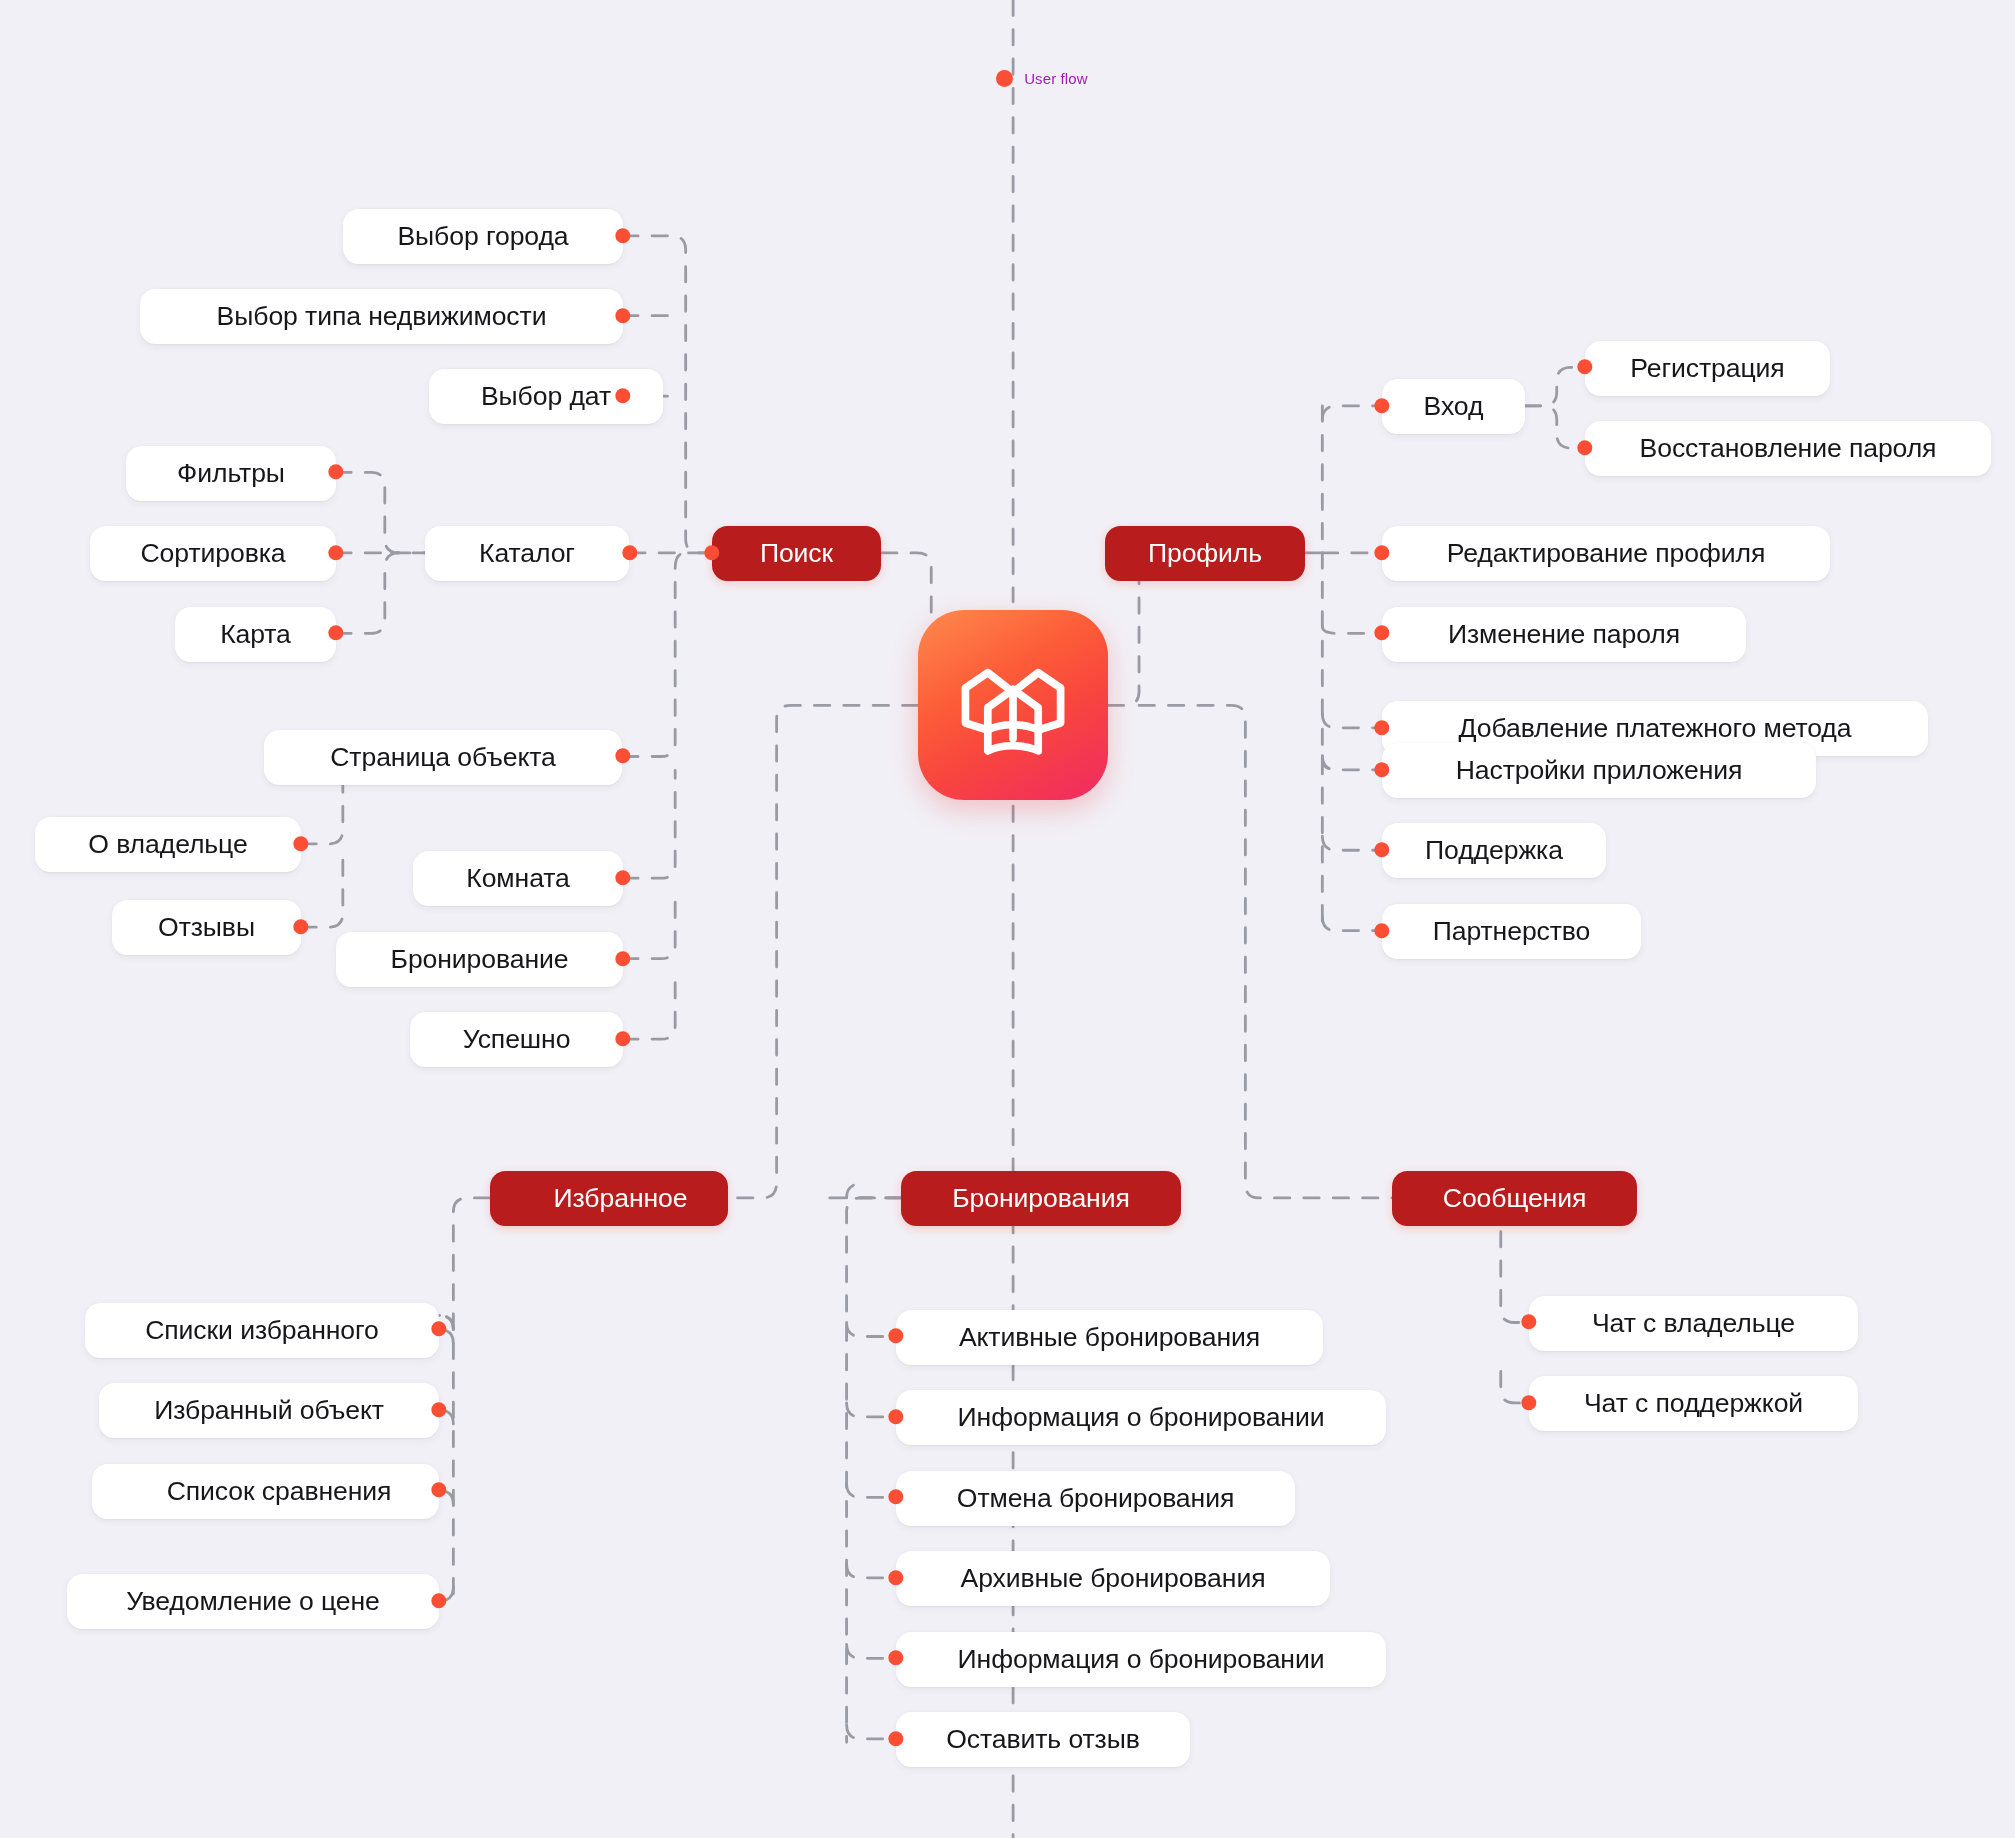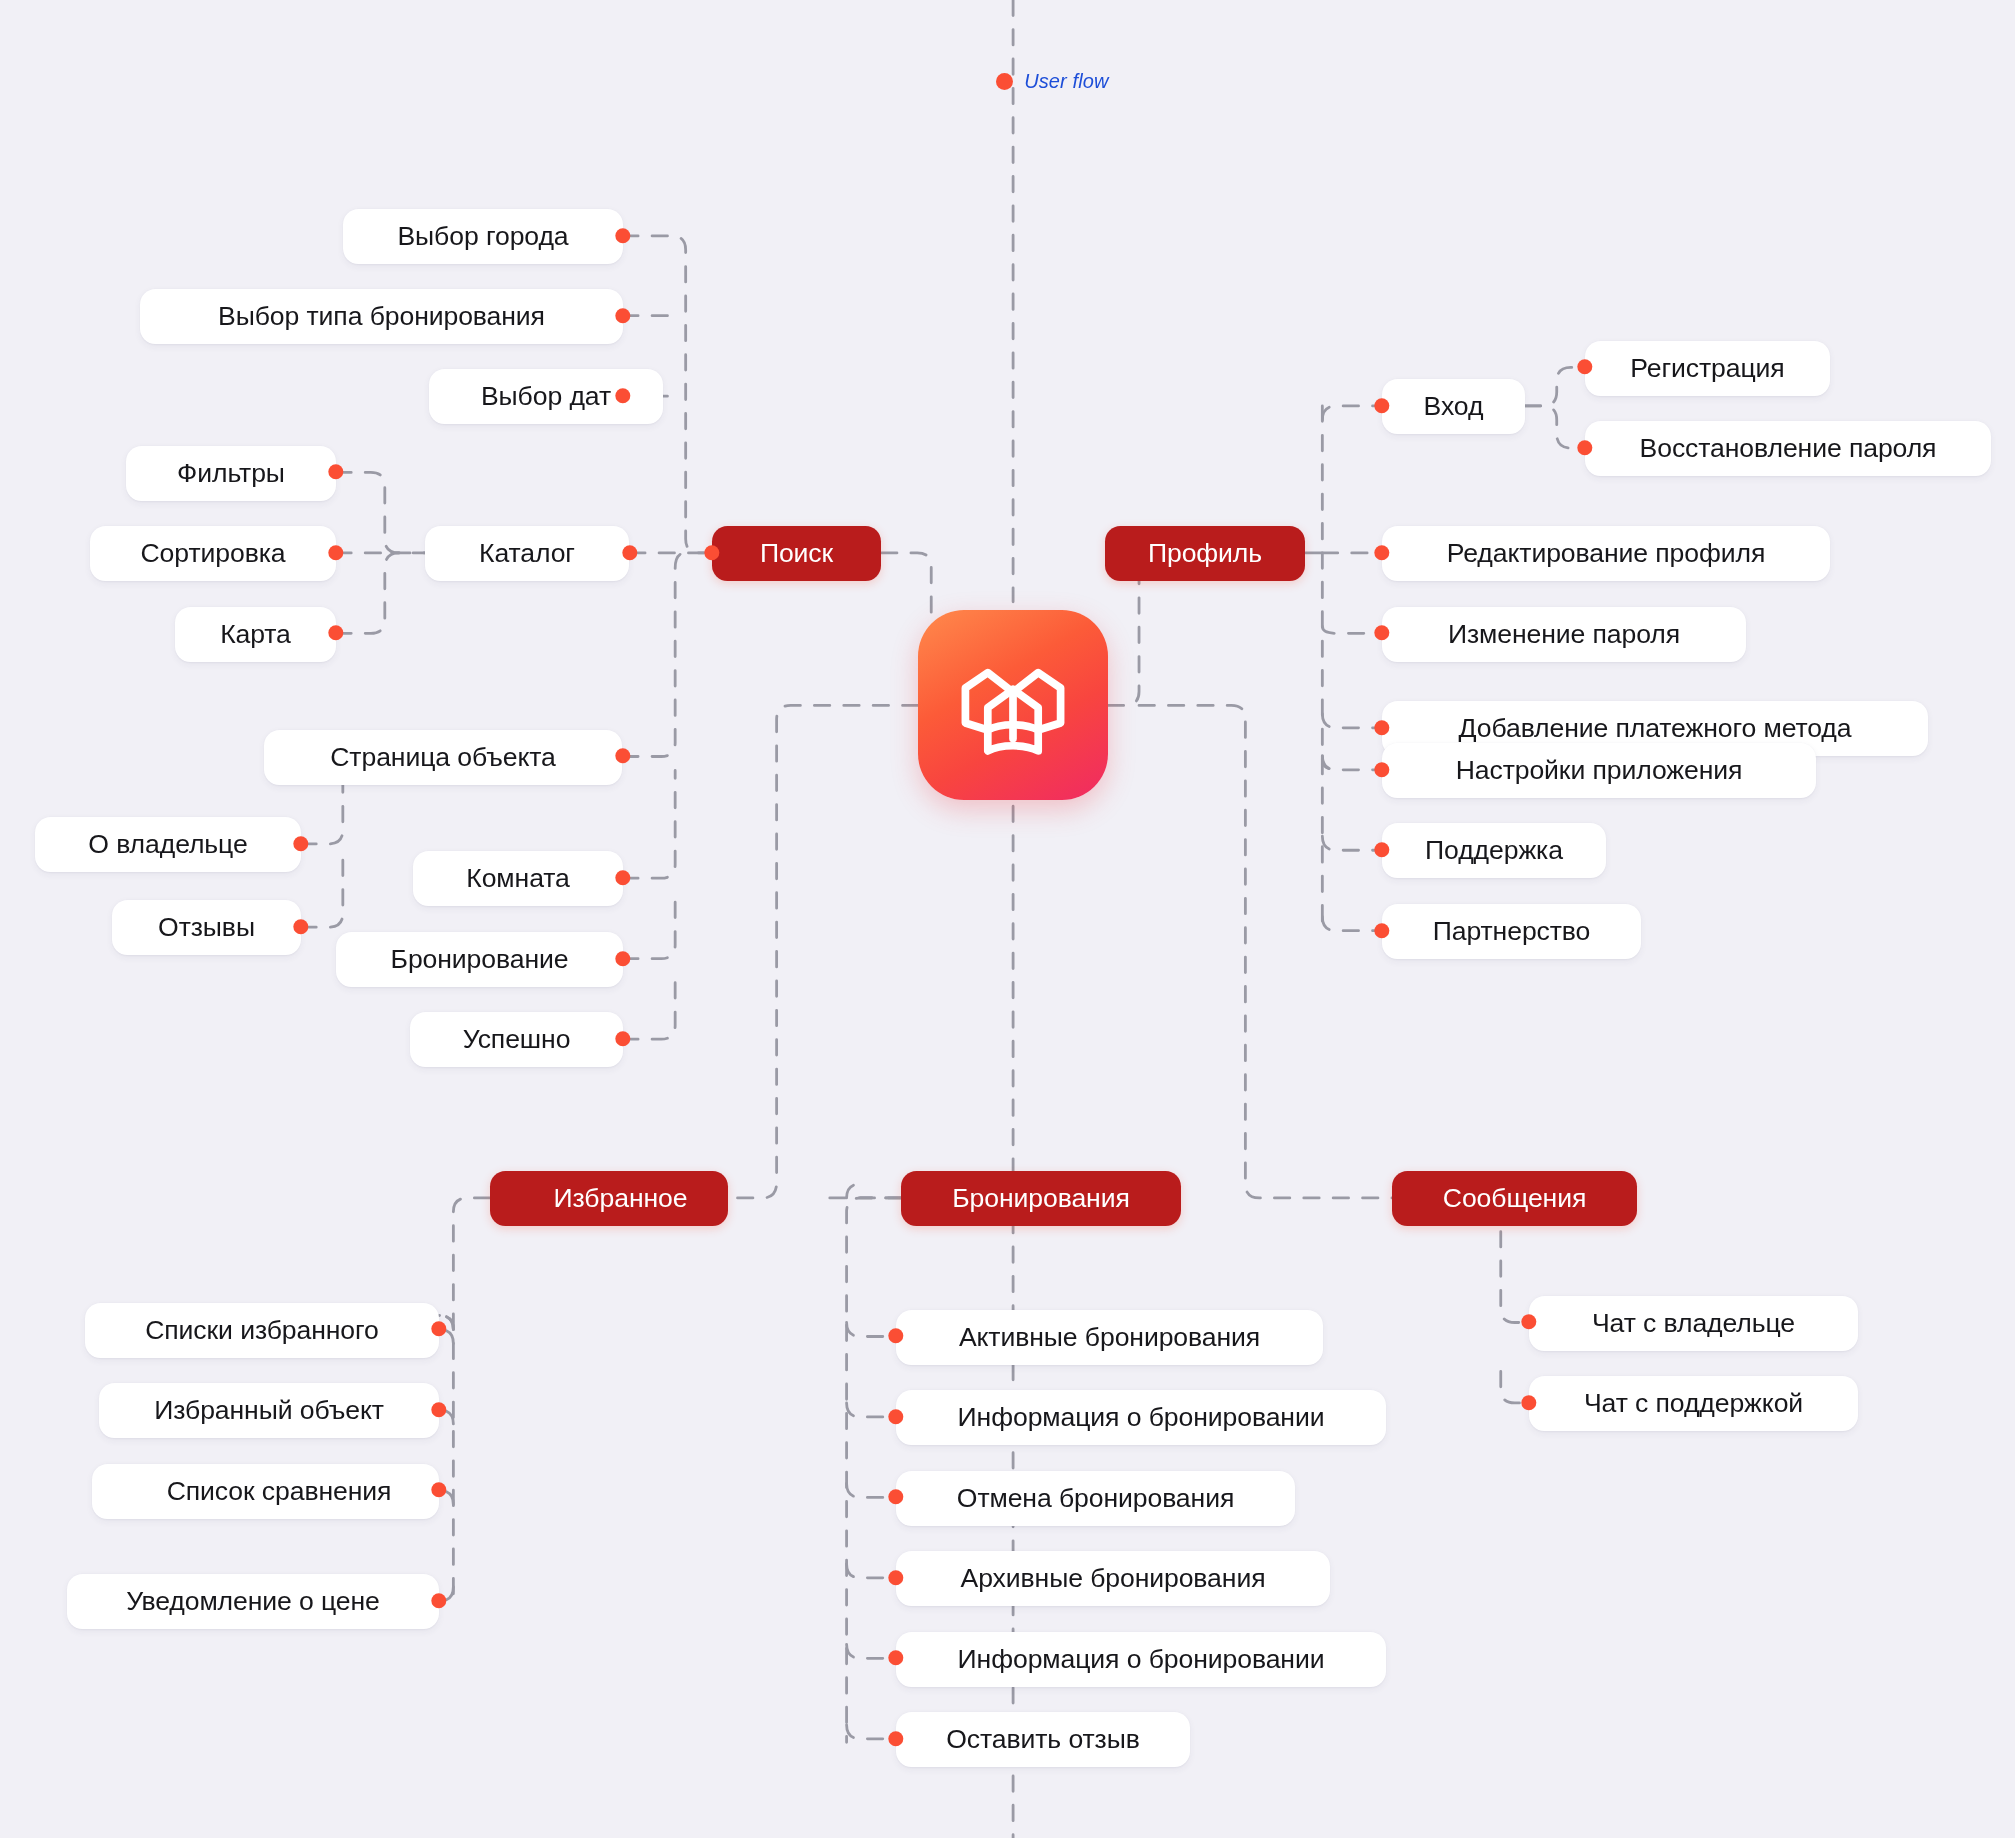--- a/index.html
+++ b/index.html
@@ -67,10 +67,9 @@
     flex: none;
   }
   #legend .legend-label {
-    font-size: 20px;
-    color: #1d4ed8;
+    font-size: 15px;
+    color: #a21caf;
     letter-spacing: 0.1px;
-    font-style: italic;
   }
   
   #logo {

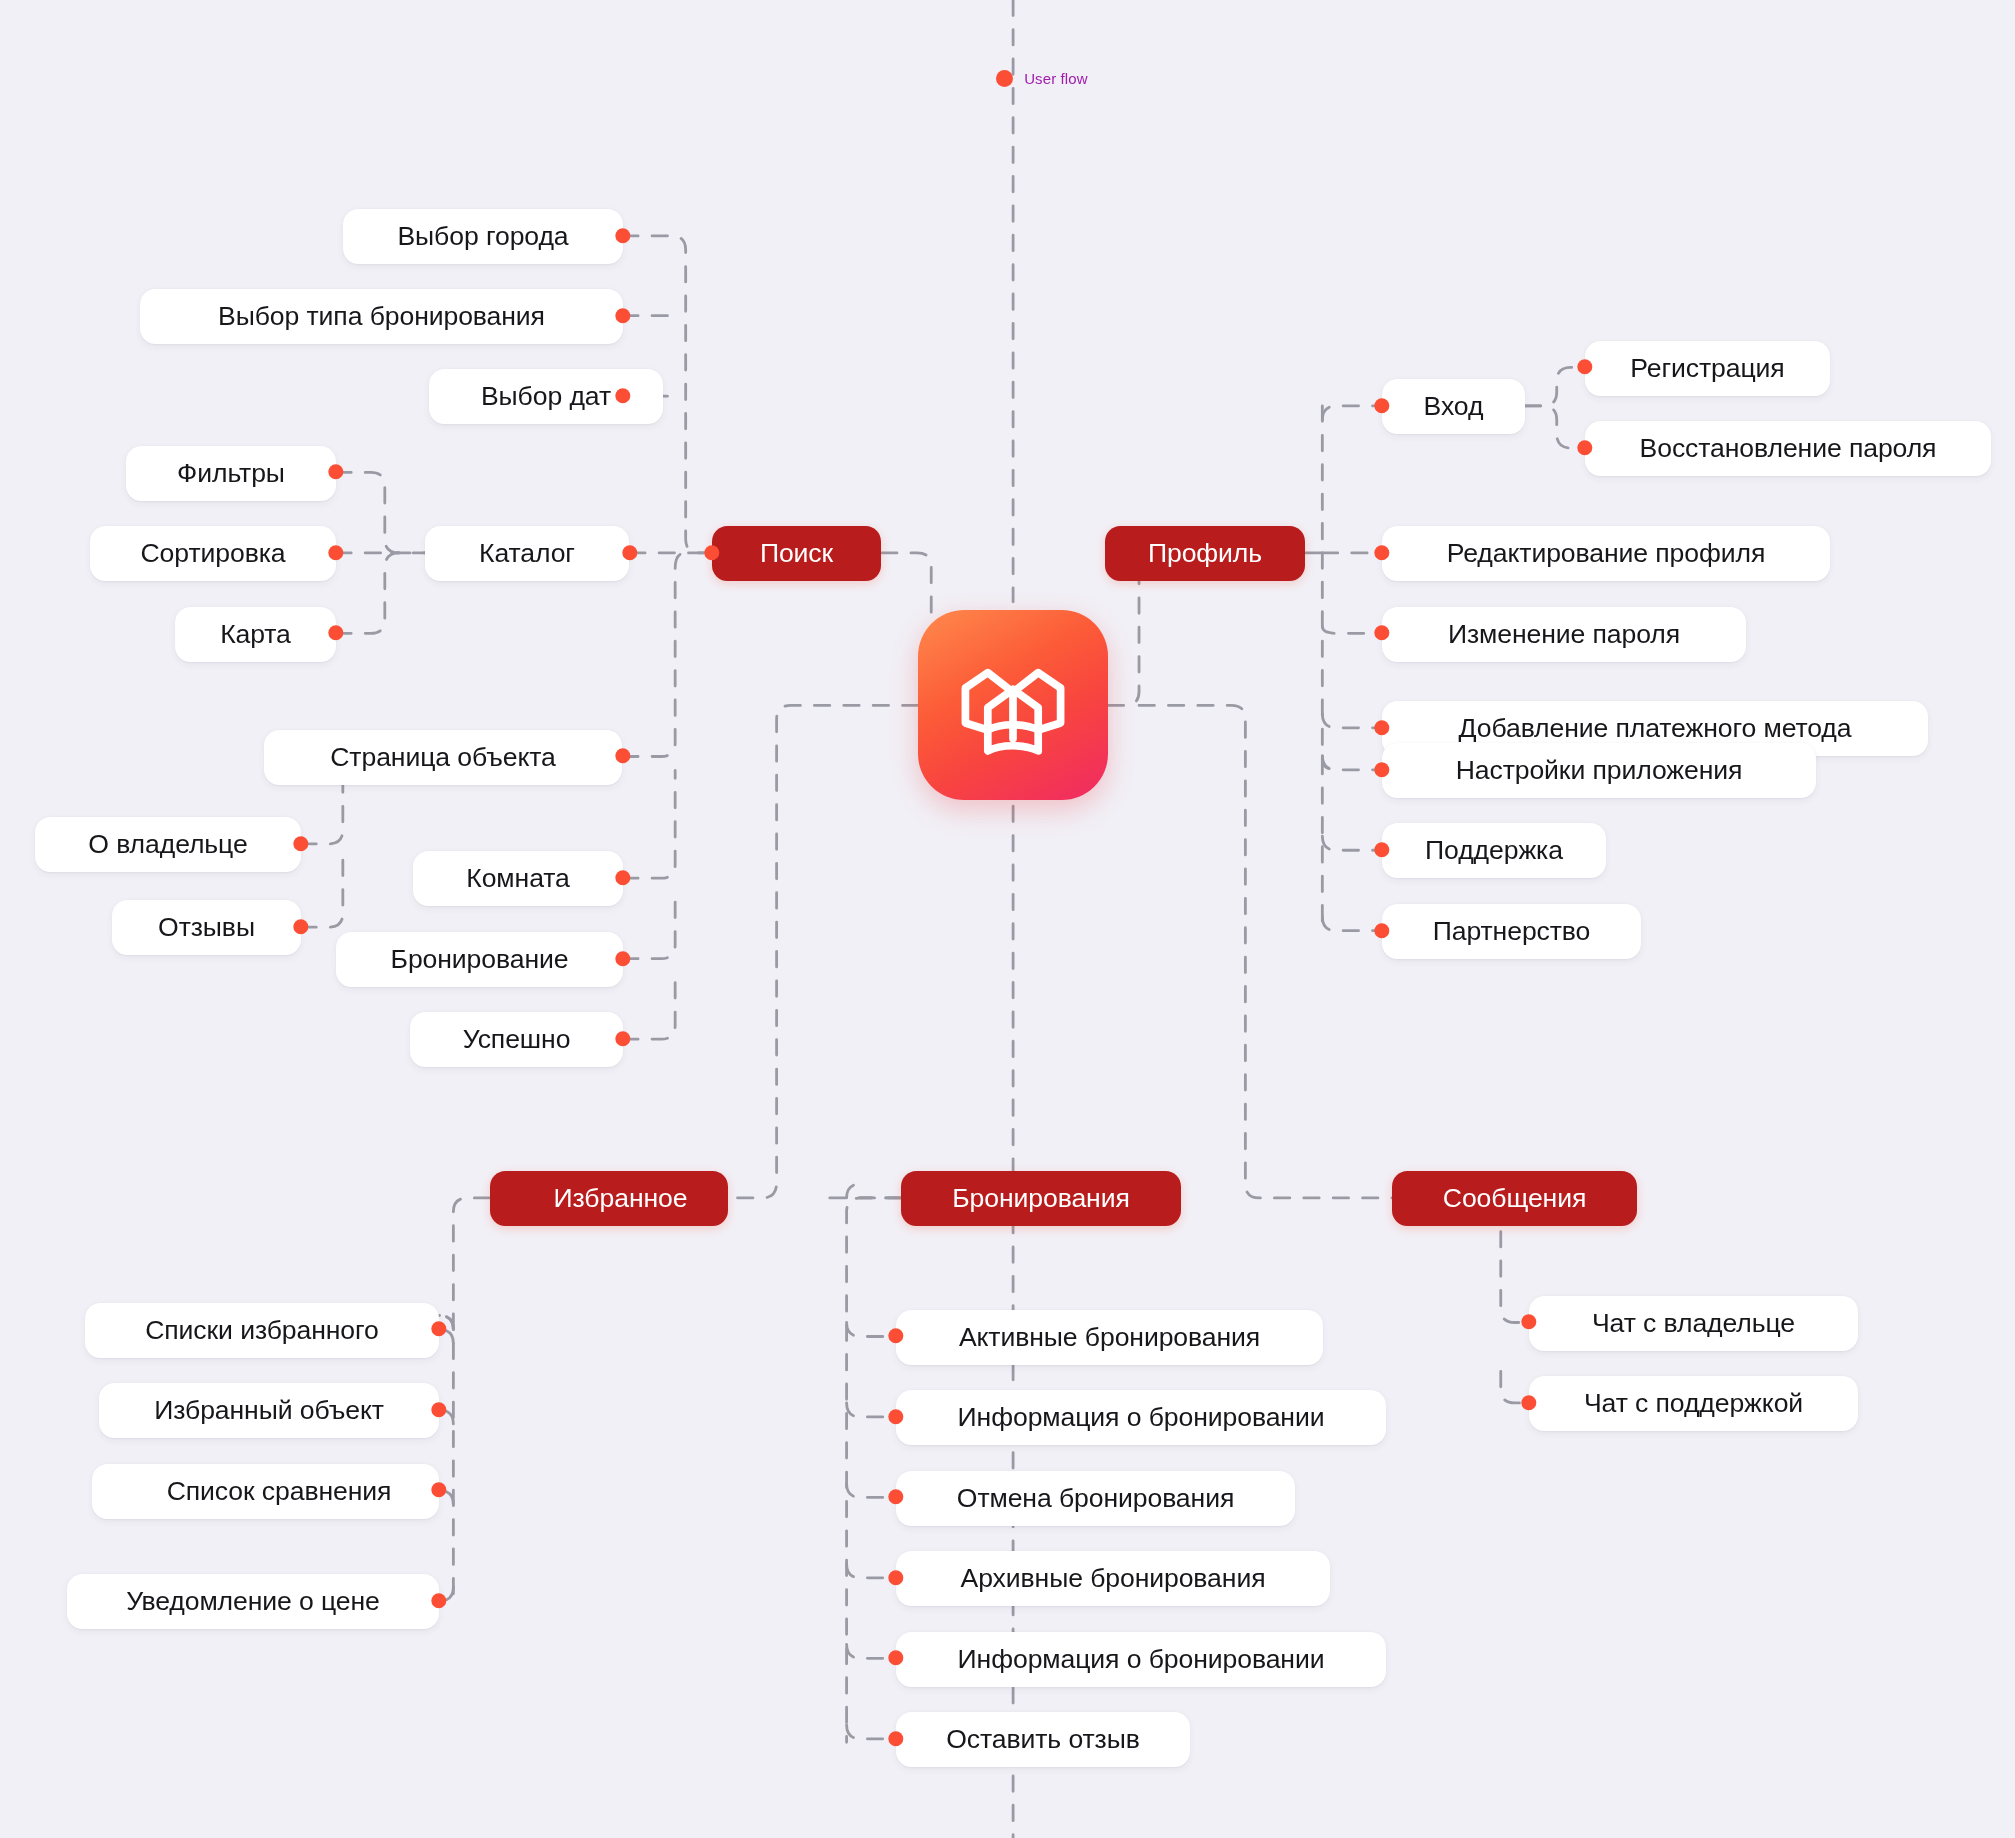--- a/index.html
+++ b/index.html
@@ -212,7 +212,7 @@
   <div class="dot" style="left:623px; top:236px;"></div>
 
   <div class="node" style="left:140px; top:289px; width:483px;">
-    <span>Выбор типа бронирования</span>
+    <span>Выбор типа недвижимости</span>
   </div>
   <div class="dot" style="left:623px; top:316px;"></div>
 

